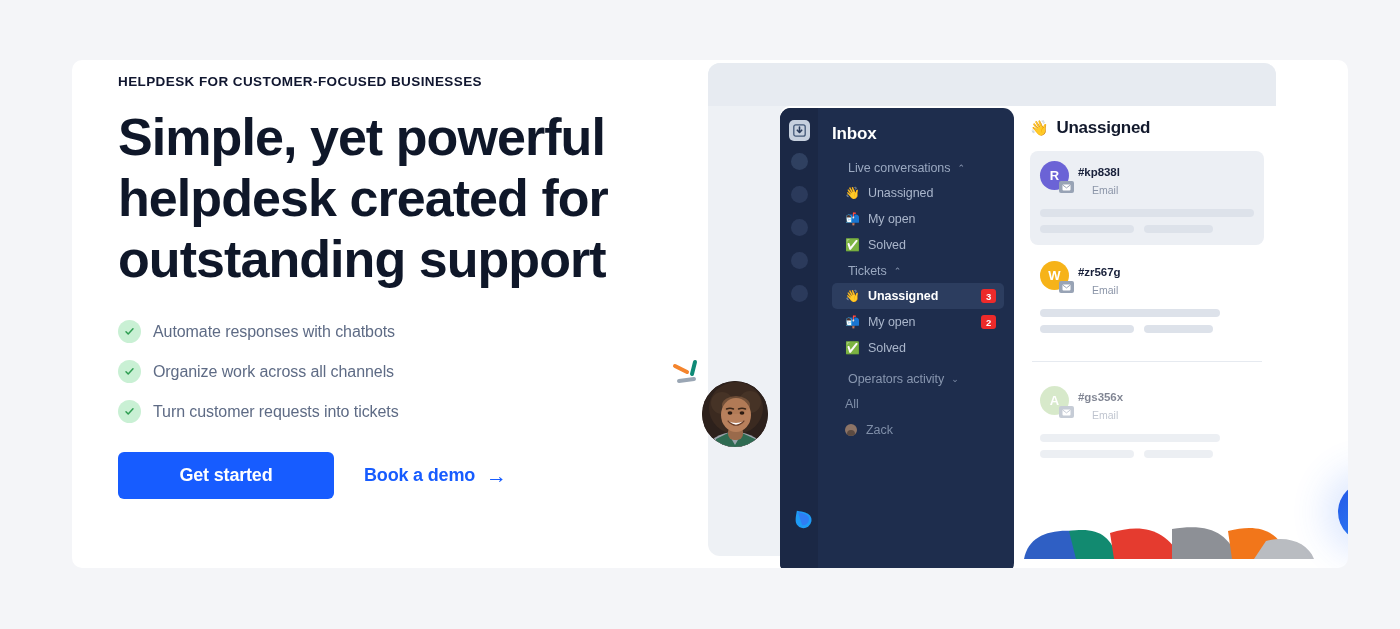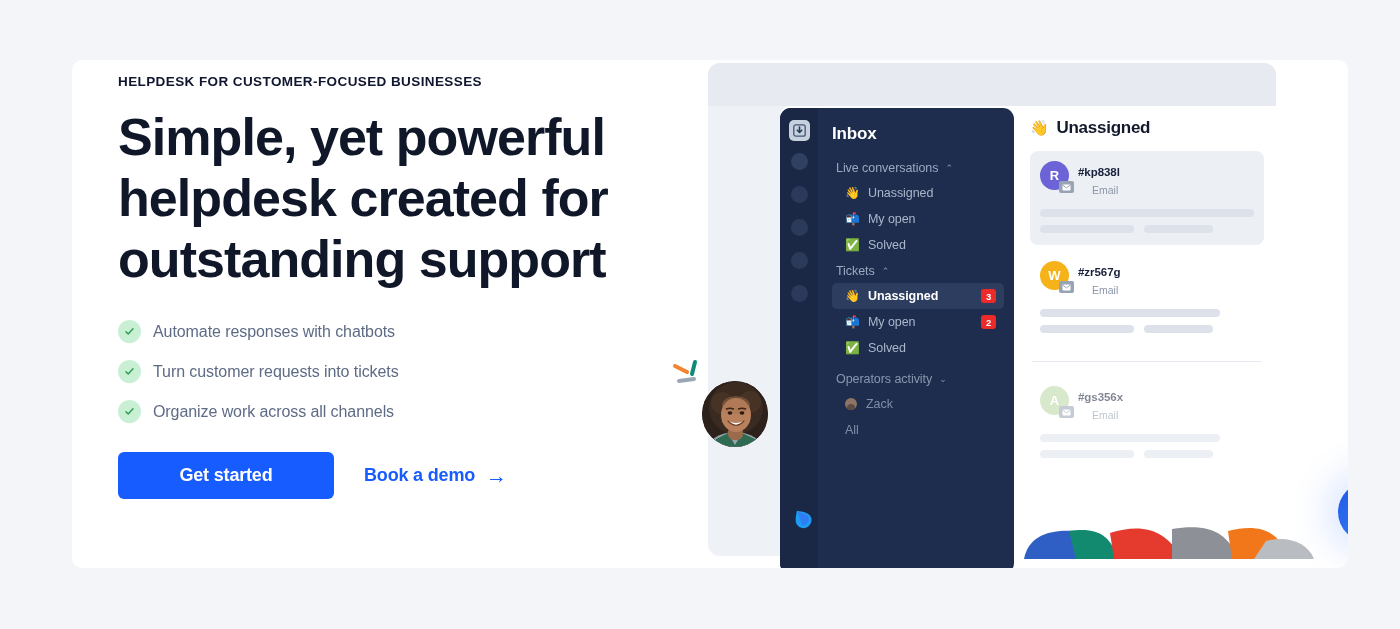--- a/index.html
+++ b/index.html
@@ -227,7 +227,7 @@
     gap: 7px;
     font-size: 12.5px;
     color: #9aa8c0;
-    margin: 0 0 5px 4px;
+    margin: 0 0 5px 16px;
     letter-spacing: -0.005em;
   }
   .sb-group-head .caret {

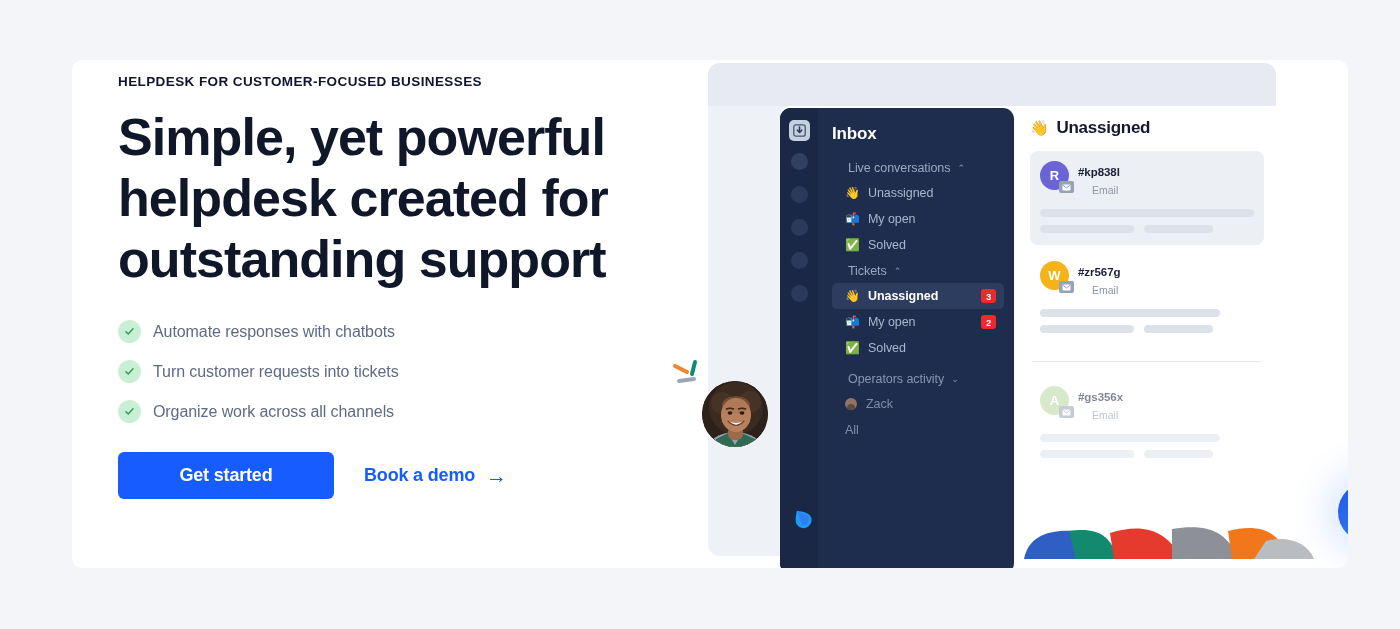--- a/index.html
+++ b/index.html
@@ -456,7 +456,7 @@
               <path d="M3 6.8 L5.2 9 L10 3.8" fill="none" stroke="#2f9e52" stroke-width="1.5" stroke-linecap="round" stroke-linejoin="round"></path>
             </svg>
           </span>
-          <span class="feature-text">Turn customer requests into tickets</span>
+          <span class="feature-text">Organize work across all channels</span>
         </li>
 
         <li class="feature-item">
@@ -465,7 +465,7 @@
               <path d="M3 6.8 L5.2 9 L10 3.8" fill="none" stroke="#2f9e52" stroke-width="1.5" stroke-linecap="round" stroke-linejoin="round"></path>
             </svg>
           </span>
-          <span class="feature-text">Organize work across all channels</span>
+          <span class="feature-text">Turn customer requests into tickets</span>
         </li>
 
       </ul>

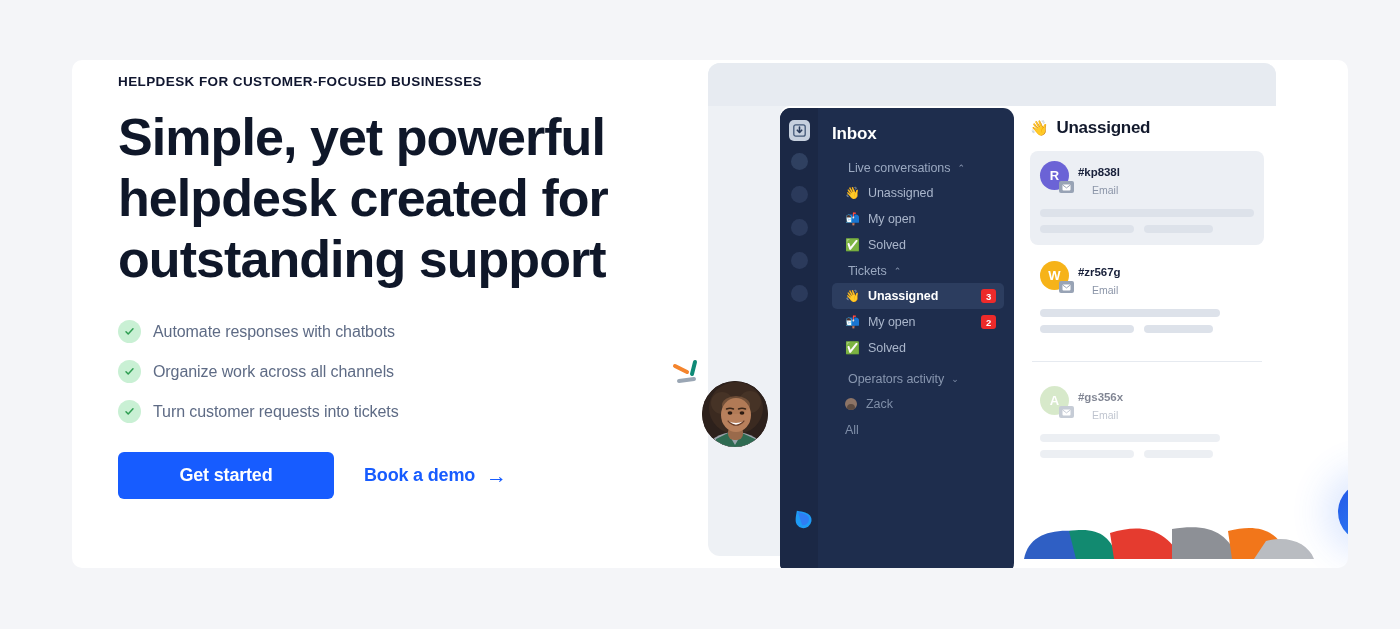--- a/index.html
+++ b/index.html
@@ -559,11 +559,11 @@
           </div>
 
           <div class="sb-item muted">
+            <span class="label">All</span>
+          </div>
+          <div class="sb-item muted">
             <span class="op-avatar"></span>
             <span class="label">Zack</span>
-          </div>
-          <div class="sb-item muted">
-            <span class="label">All</span>
           </div>
 
         </div>

